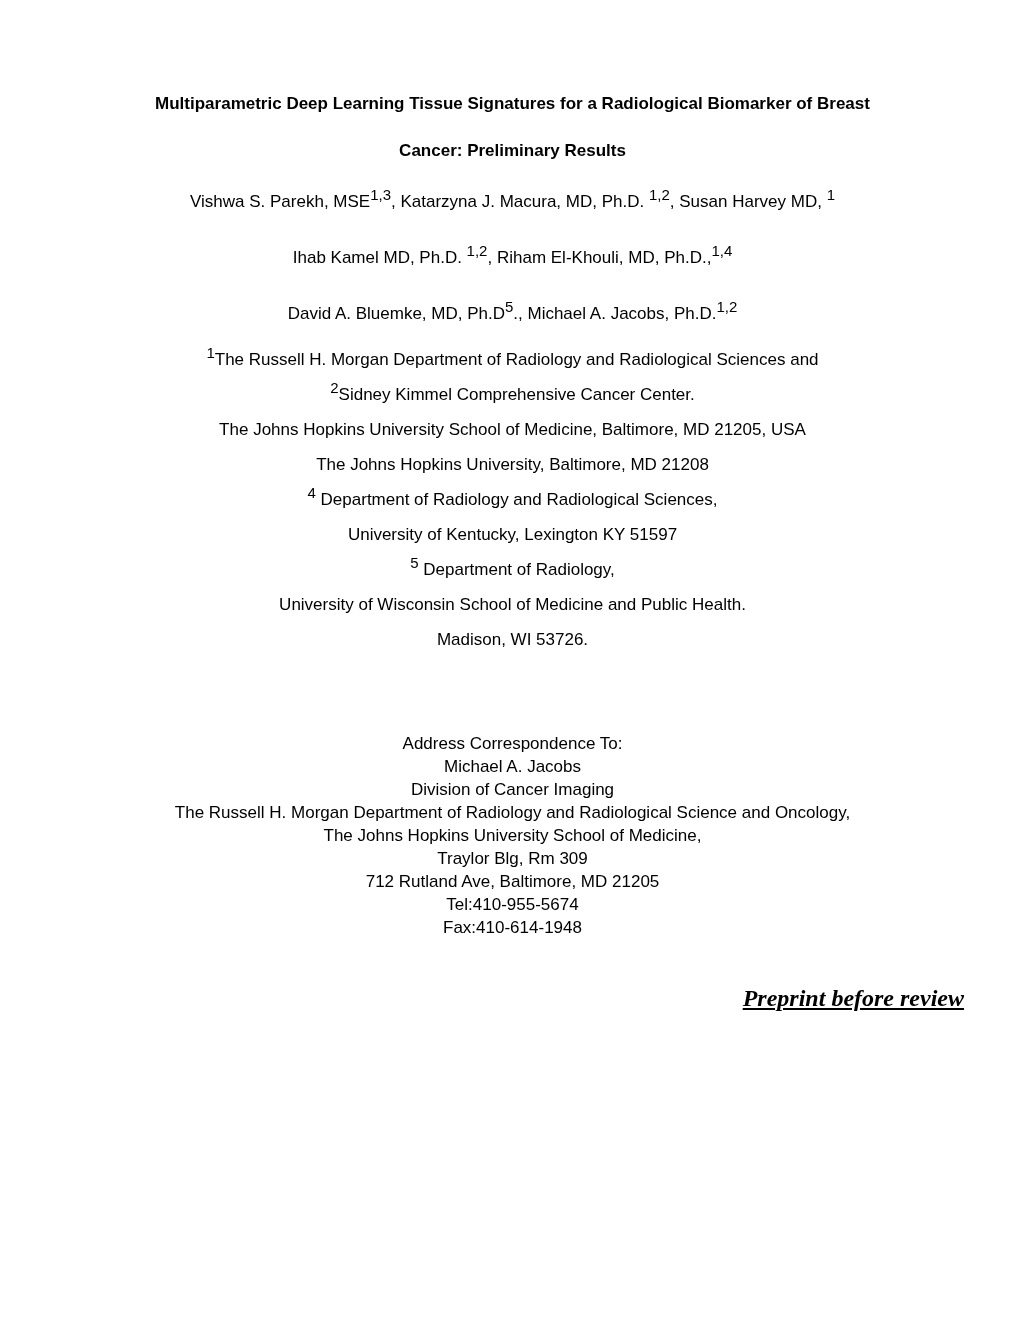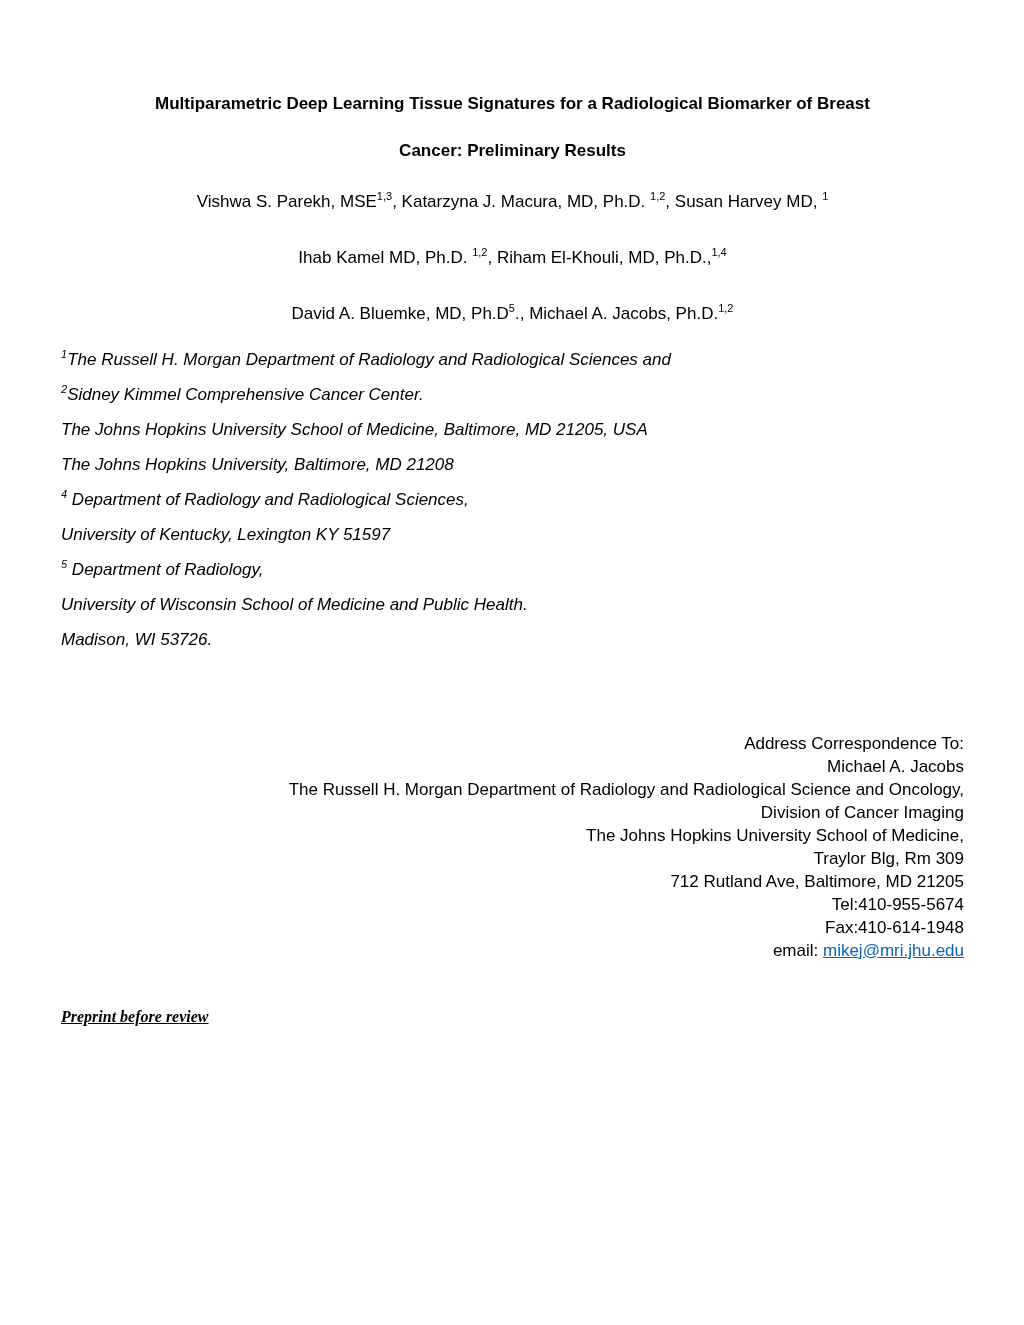--- a/index.html
+++ b/index.html
@@ -17,7 +17,7 @@
     overflow: hidden;
   }
   sup {
-    font-size: 11px;
+    font-size: 15px;
     line-height: 0;
     vertical-align: super;
   }

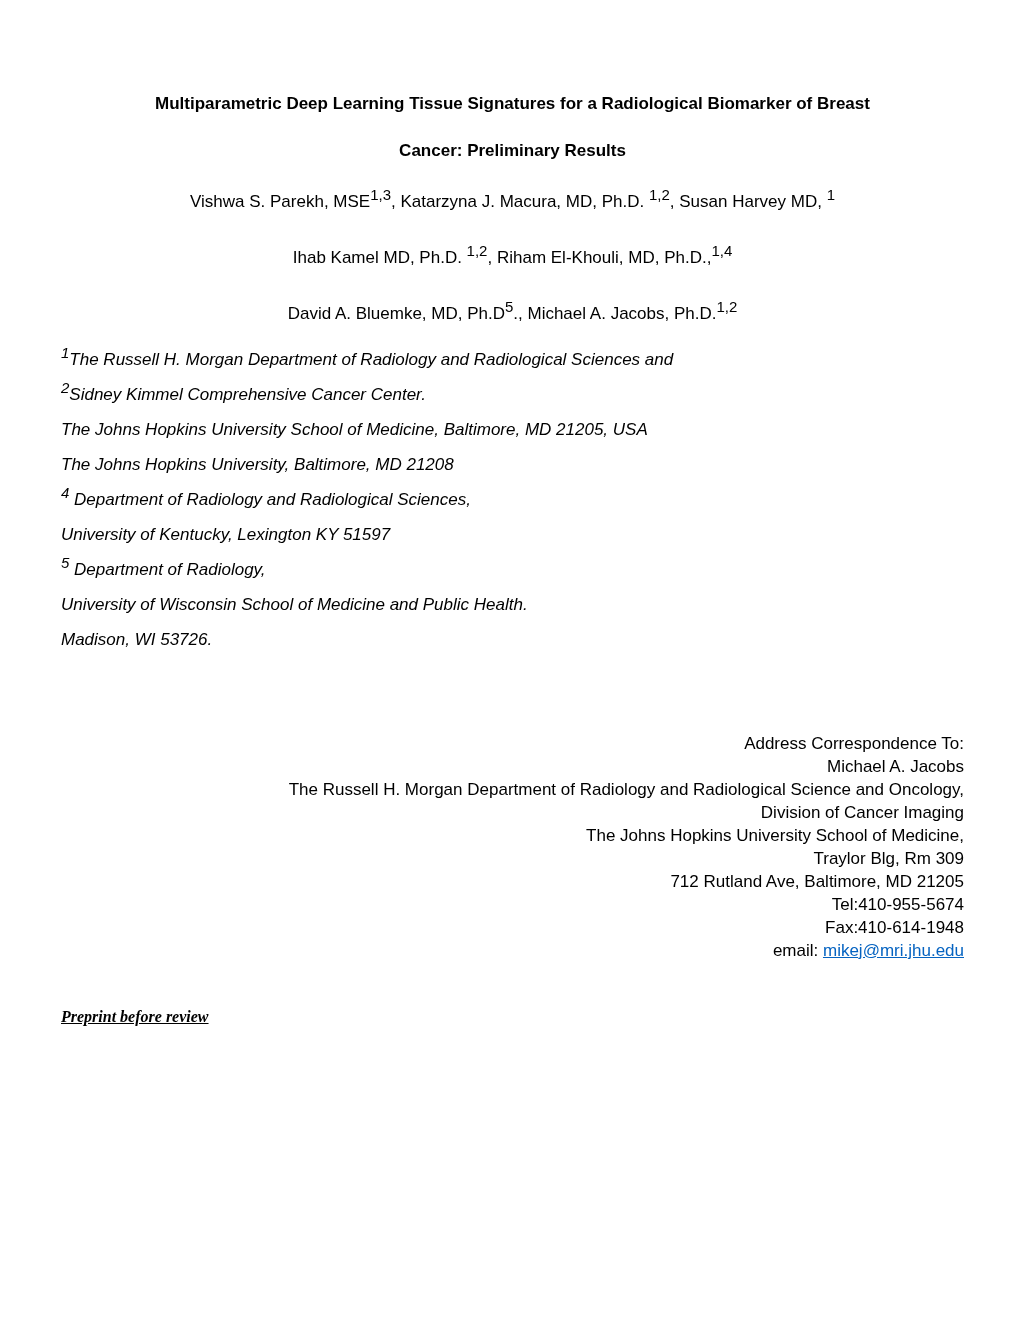--- a/index.html
+++ b/index.html
@@ -35,9 +35,8 @@
   }
   .affiliations-block { }
   .affiliation-line {
-    text-align: left;
+    text-align: center;
     line-height: 35px;
-    font-style: italic;
   }
   .correspondence-block {
     margin-top: 75px;

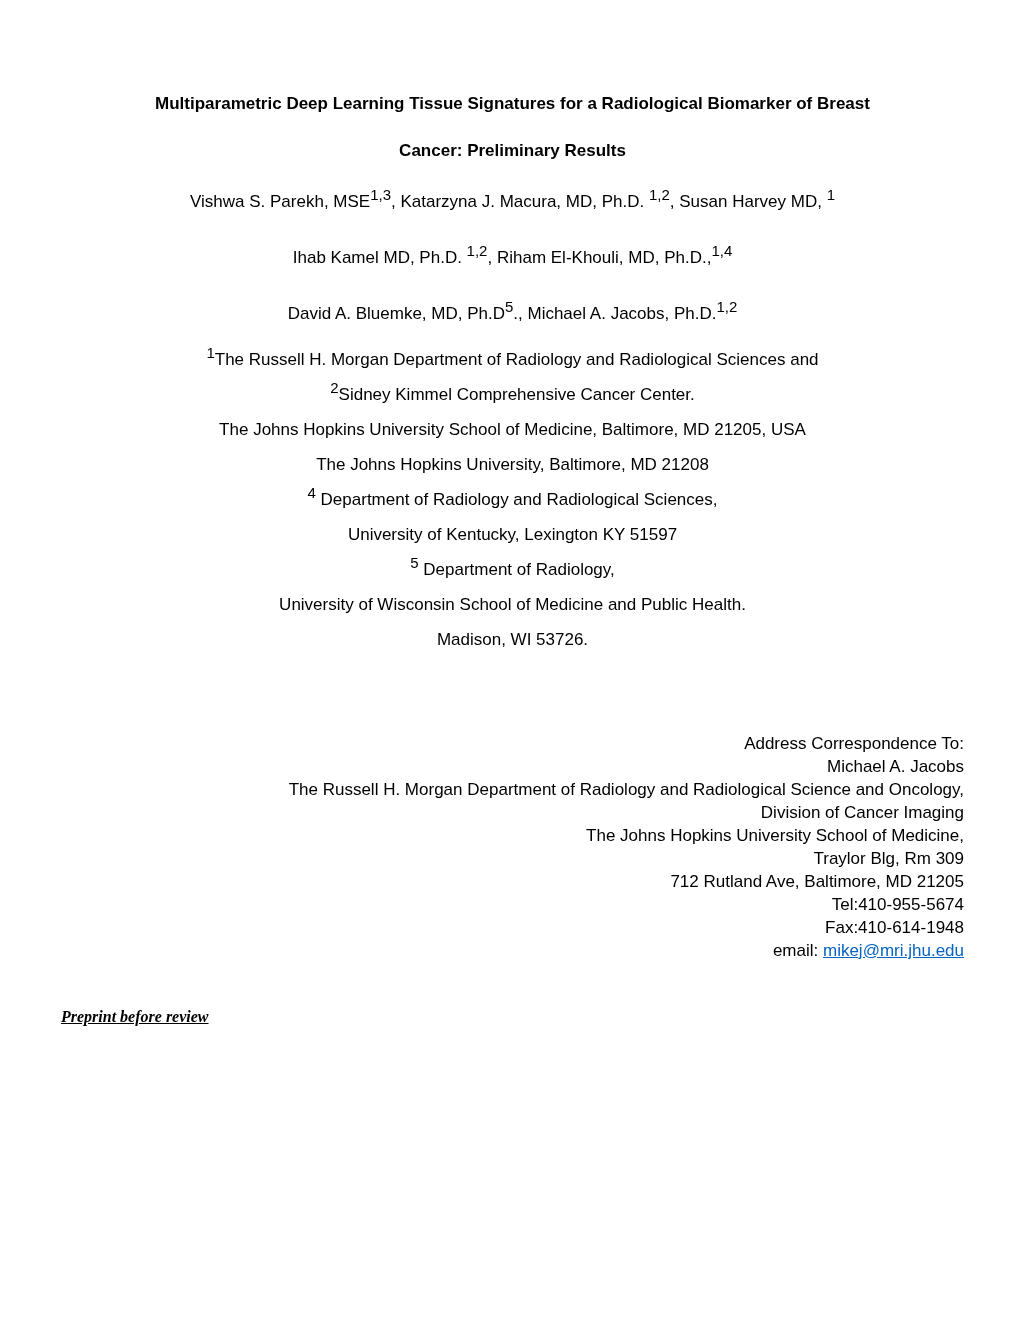--- a/index.html
+++ b/index.html
@@ -41,7 +41,7 @@
   .correspondence-block {
     margin-top: 75px;
     line-height: 23px;
-    text-align: right;
+    text-align: center;
   }
   .correspondence-line { }
   .email-line { }

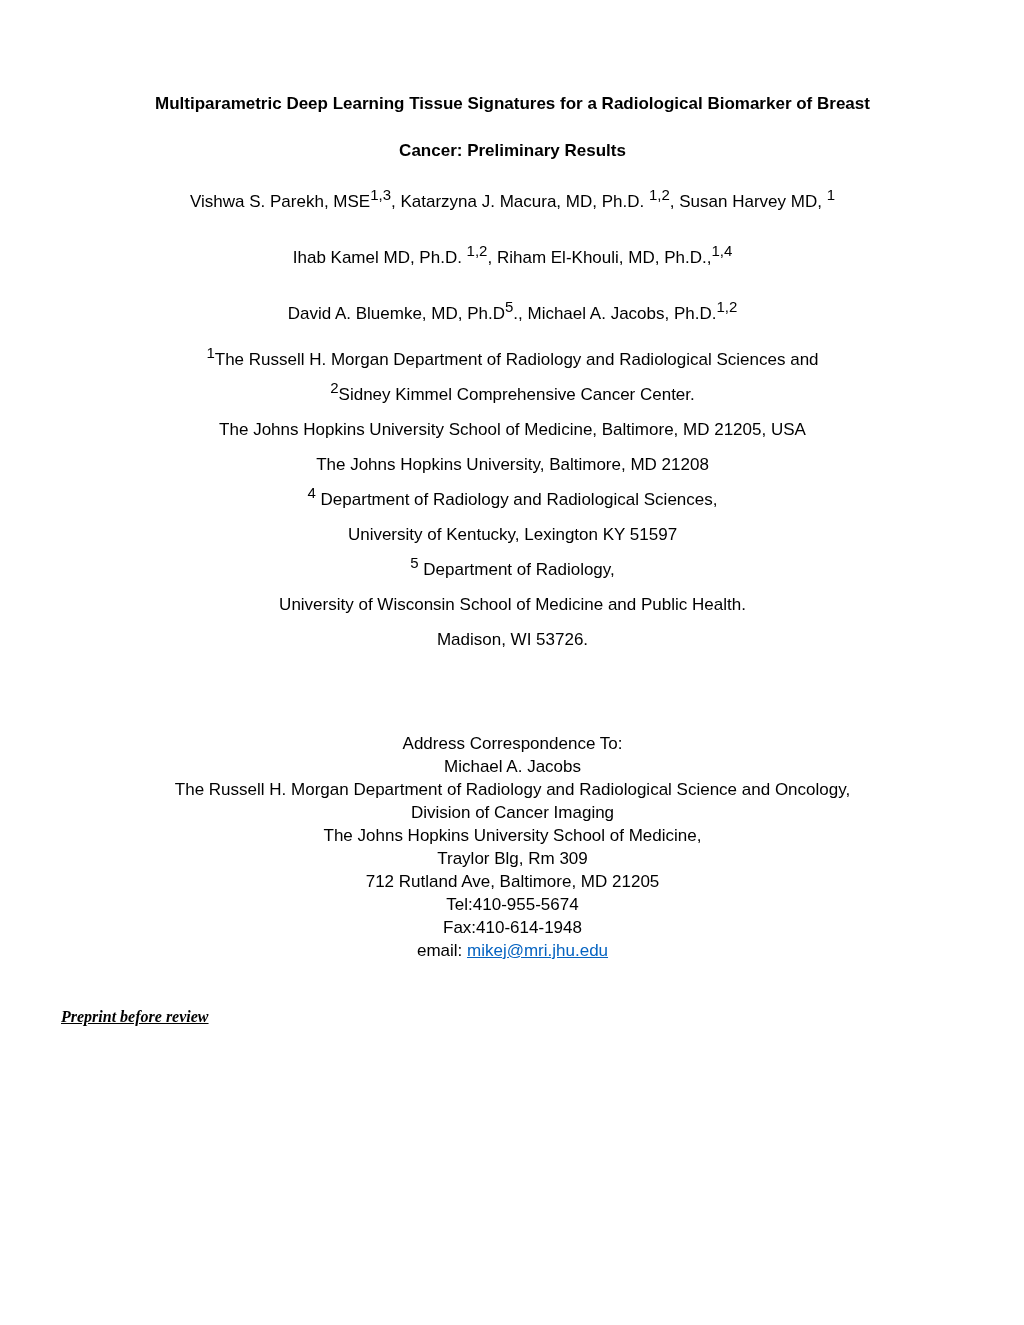--- a/index.html
+++ b/index.html
@@ -101,8 +101,8 @@
   <div class="correspondence-block">
     <div class="correspondence-line">Address Correspondence To:</div>
     <div class="correspondence-line">Michael A. Jacobs</div>
+    <div class="correspondence-line">Division of Cancer Imaging</div>
     <div class="correspondence-line">The Russell H. Morgan Department of Radiology and Radiological Science and Oncology,</div>
-    <div class="correspondence-line">Division of Cancer Imaging</div>
     <div class="correspondence-line">The Johns Hopkins University School of Medicine,</div>
     <div class="correspondence-line">Traylor Blg, Rm 309</div>
     <div class="correspondence-line">712 Rutland Ave, Baltimore, MD 21205</div>

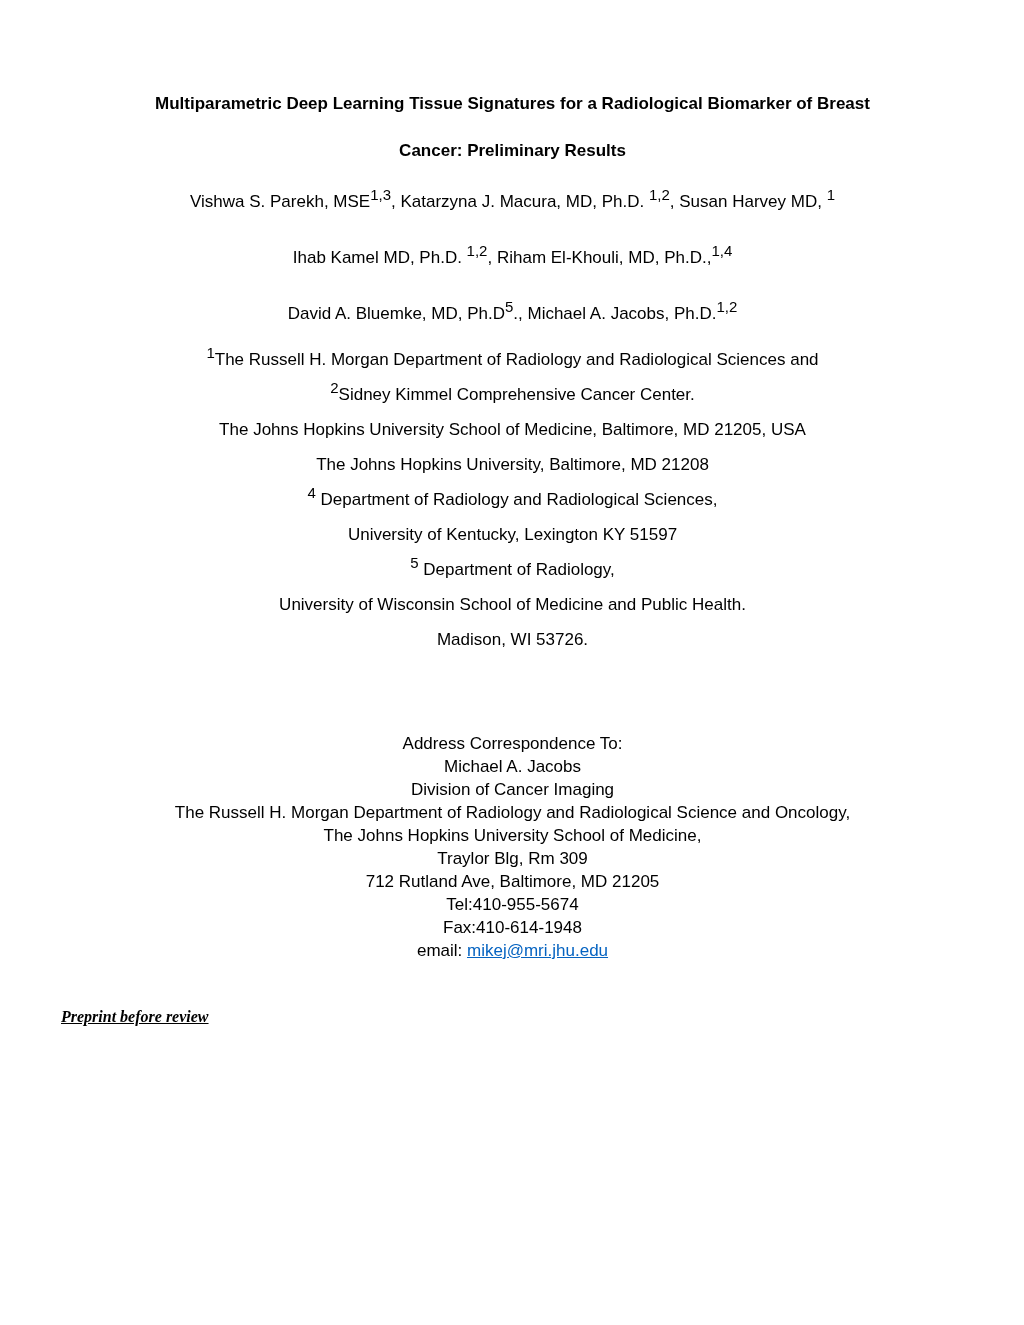--- a/index.html
+++ b/index.html
@@ -108,9 +108,6 @@
     <div class="correspondence-line">712 Rutland Ave, Baltimore, MD 21205</div>
     <div class="correspondence-line">Tel:410-955-5674</div>
     <div class="correspondence-line">Fax:410-614-1948</div>
-    <div class="correspondence-line email-line">
-      <span>email: </span><a href="#" class="email-link" style="color: rgb(5, 99, 193);">mikej@mri.jhu.edu</a>
-    </div>
   </div>
 
 

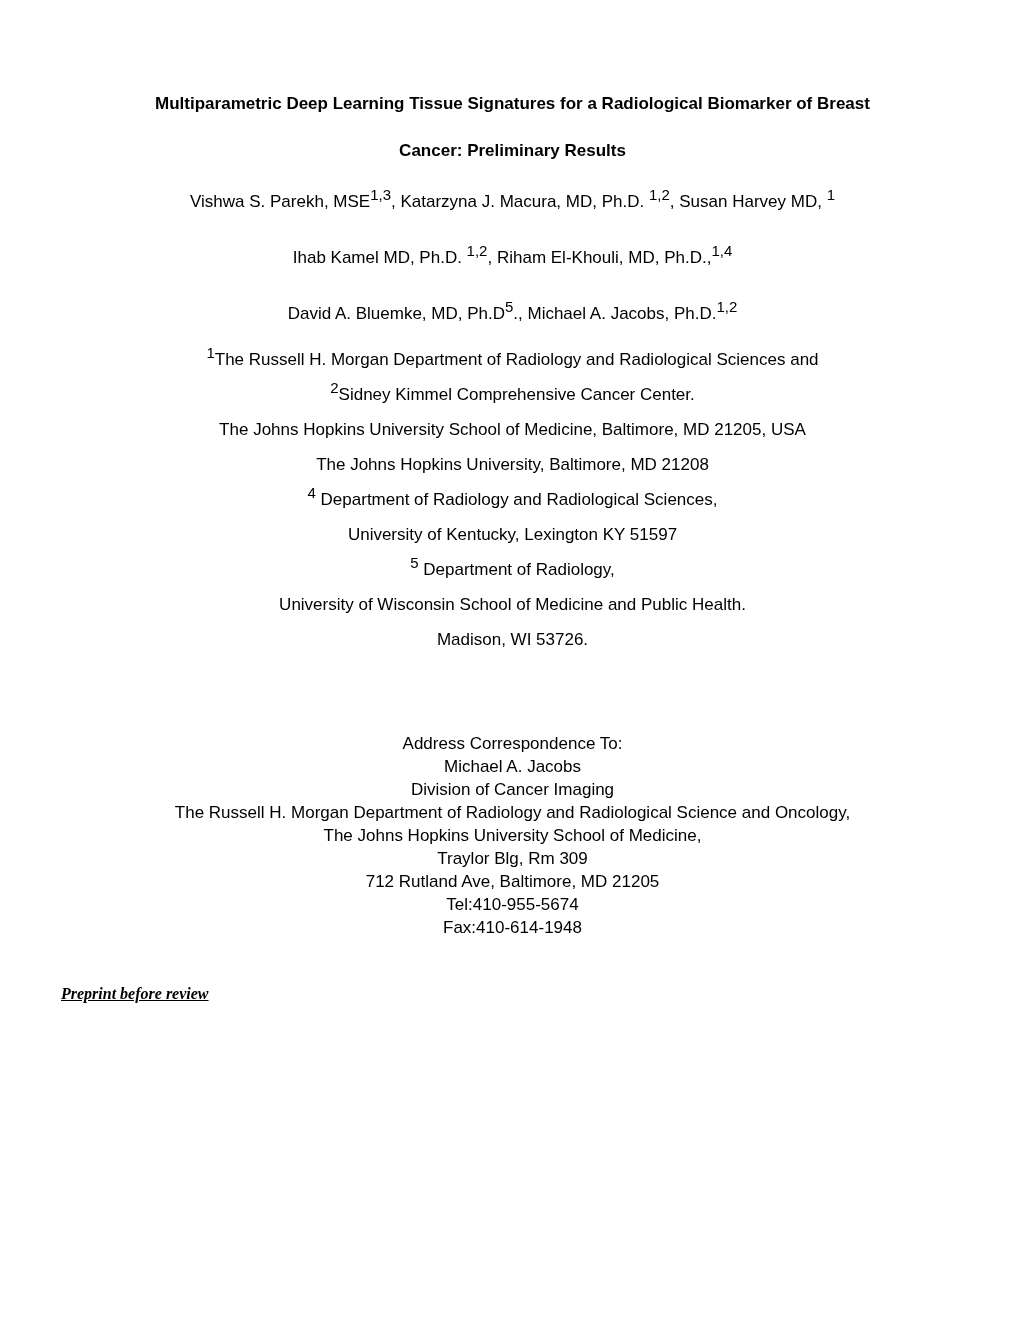--- a/index.html
+++ b/index.html
@@ -65,9 +65,9 @@
     font-family: "Liberation Serif", "DejaVu Serif", serif;
     font-weight: 700;
     font-style: italic;
-    font-size: 16px;
+    font-size: 24px;
     text-decoration: underline;
-    text-align: left;
+    text-align: right;
   }
 </style>
 </head>

